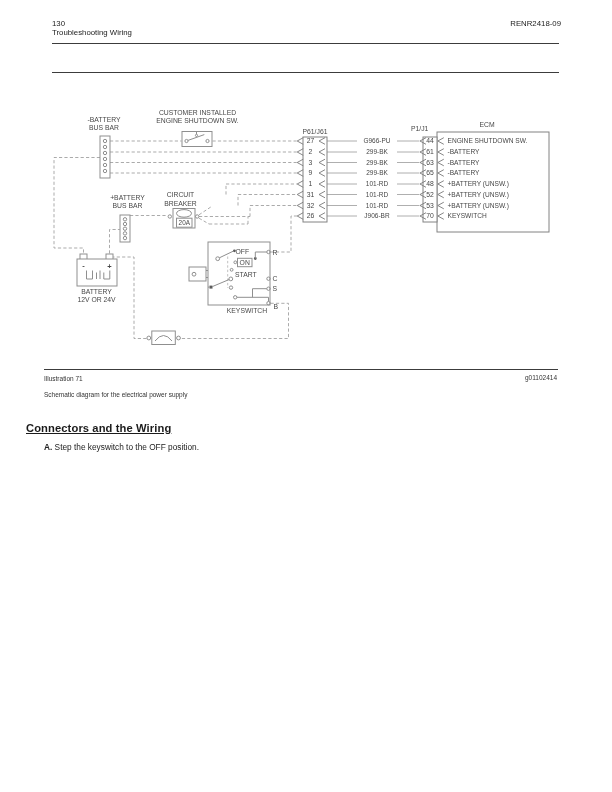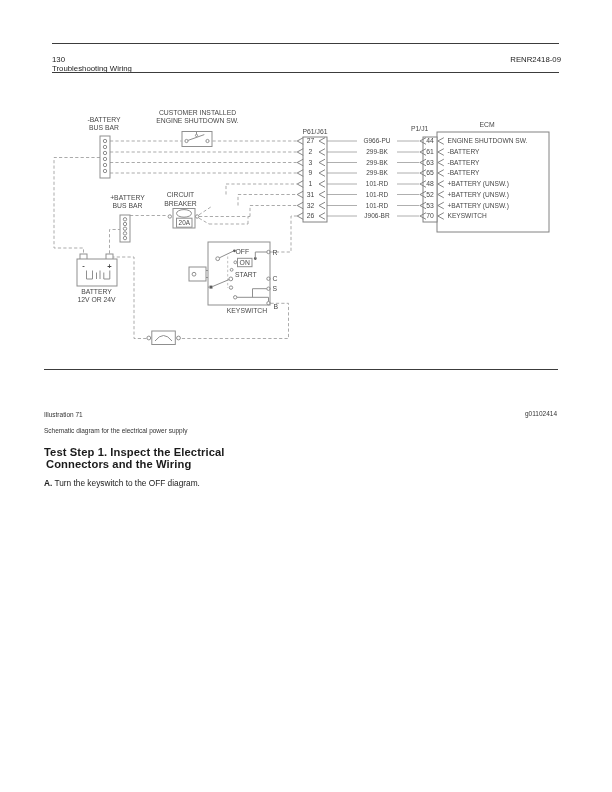--- a/index.html
+++ b/index.html
@@ -8,7 +8,7 @@
     font-family:"Liberation Sans", sans-serif;color:#2b2b2b;overflow:hidden;
     margin:0 auto;
   }
-  .abs{position:absolute;margin-top:36px;}
+  .abs{position:absolute;}
   .hdr{font-size:7.8px;line-height:8.4px;color:#222;}
   .rule{position:absolute;height:1px;background:#3c3c3c;}
   .cap{font-size:6.5px;color:#333;}

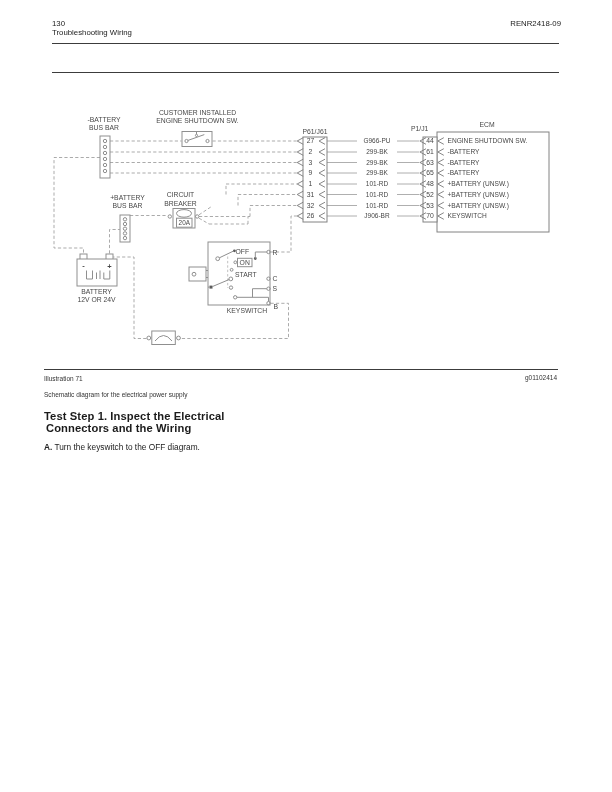--- a/index.html
+++ b/index.html
@@ -284,7 +284,6 @@
   <div class="abs cap" style="right:55px;top:373.5px;">g01102414</div>
   <div class="abs cap" style="left:44px;top:390.5px;">Schematic diagram for the electrical power supply</div>
 
-  <div class="abs heading" style="left:44px;top:409.5px;">Test Step 1. Inspect the Electrical</div>
   <div class="abs heading" style="left:46px;top:422px;">Connectors and the Wiring</div>
   <div class="abs step" style="left:44px;top:441.5px;"><span class="b">A.</span><span> Turn the keyswitch to the OFF diagram.</span></div>
 

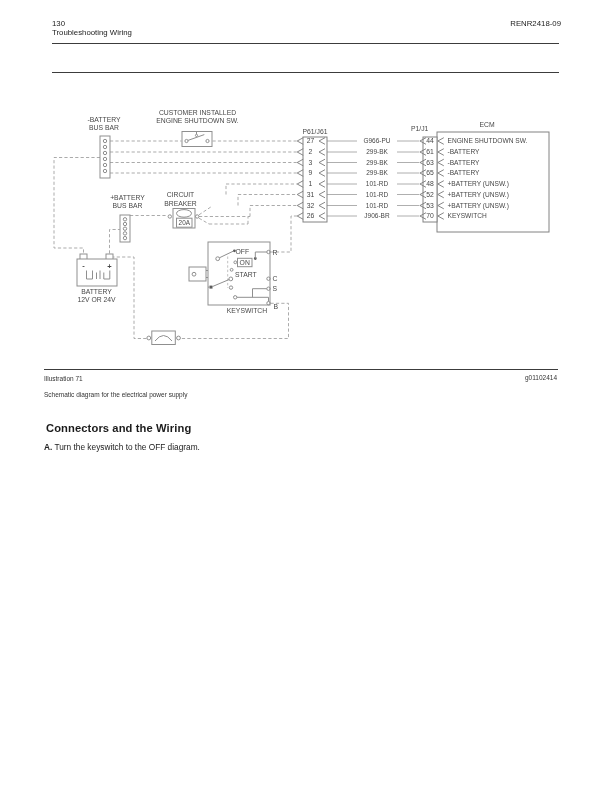--- a/index.html
+++ b/index.html
@@ -284,7 +284,7 @@
   <div class="abs cap" style="right:55px;top:373.5px;">g01102414</div>
   <div class="abs cap" style="left:44px;top:390.5px;">Schematic diagram for the electrical power supply</div>
 
-  <div class="abs heading" style="left:46px;top:422px;">Connectors and the Wiring</div>
+  <div class="abs heading" style="left:26px;top:422px;text-decoration:underline;">Connectors and the Wiring</div>
   <div class="abs step" style="left:44px;top:441.5px;"><span class="b">A.</span><span> Turn the keyswitch to the OFF diagram.</span></div>
 
 </div>

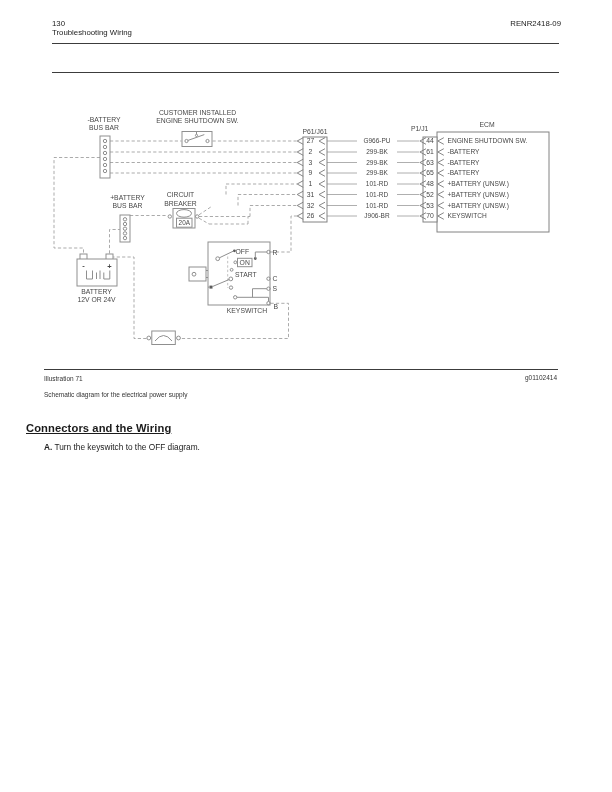--- a/index.html
+++ b/index.html
@@ -285,7 +285,7 @@
   <div class="abs cap" style="left:44px;top:390.5px;">Schematic diagram for the electrical power supply</div>
 
   <div class="abs heading" style="left:26px;top:422px;text-decoration:underline;">Connectors and the Wiring</div>
-  <div class="abs step" style="left:44px;top:441.5px;"><span class="b">A.</span><span> Turn the keyswitch to the OFF diagram.</span></div>
+  <div class="abs step" style="left:44px;top:441.5px;"><span class="b">A.</span><span> Step the keyswitch to the OFF position.</span></div>
 
 </div>
 

